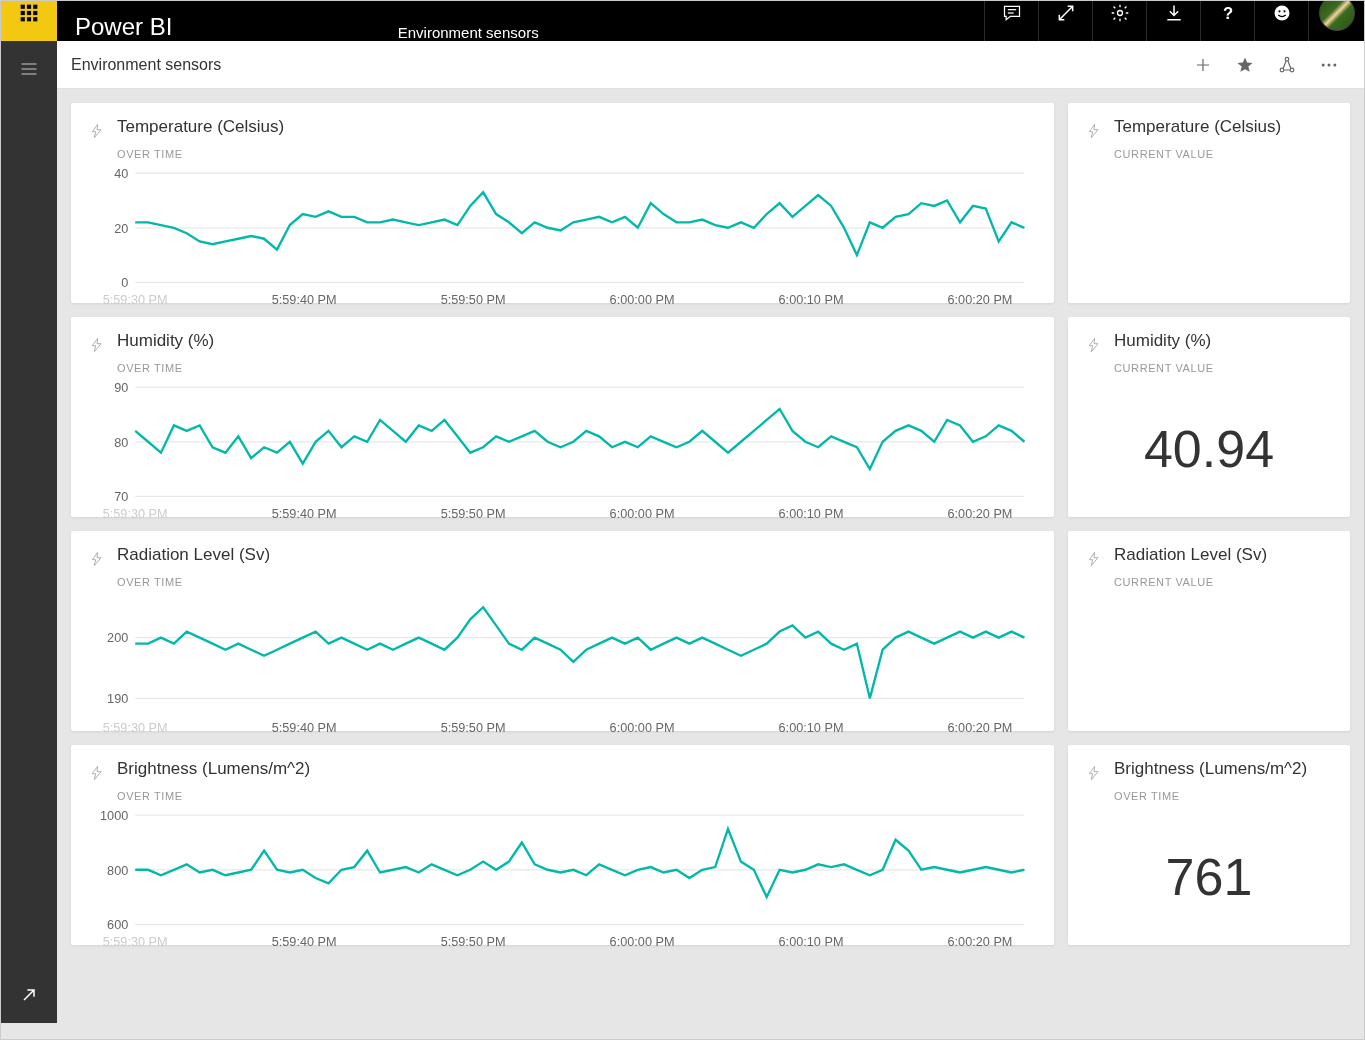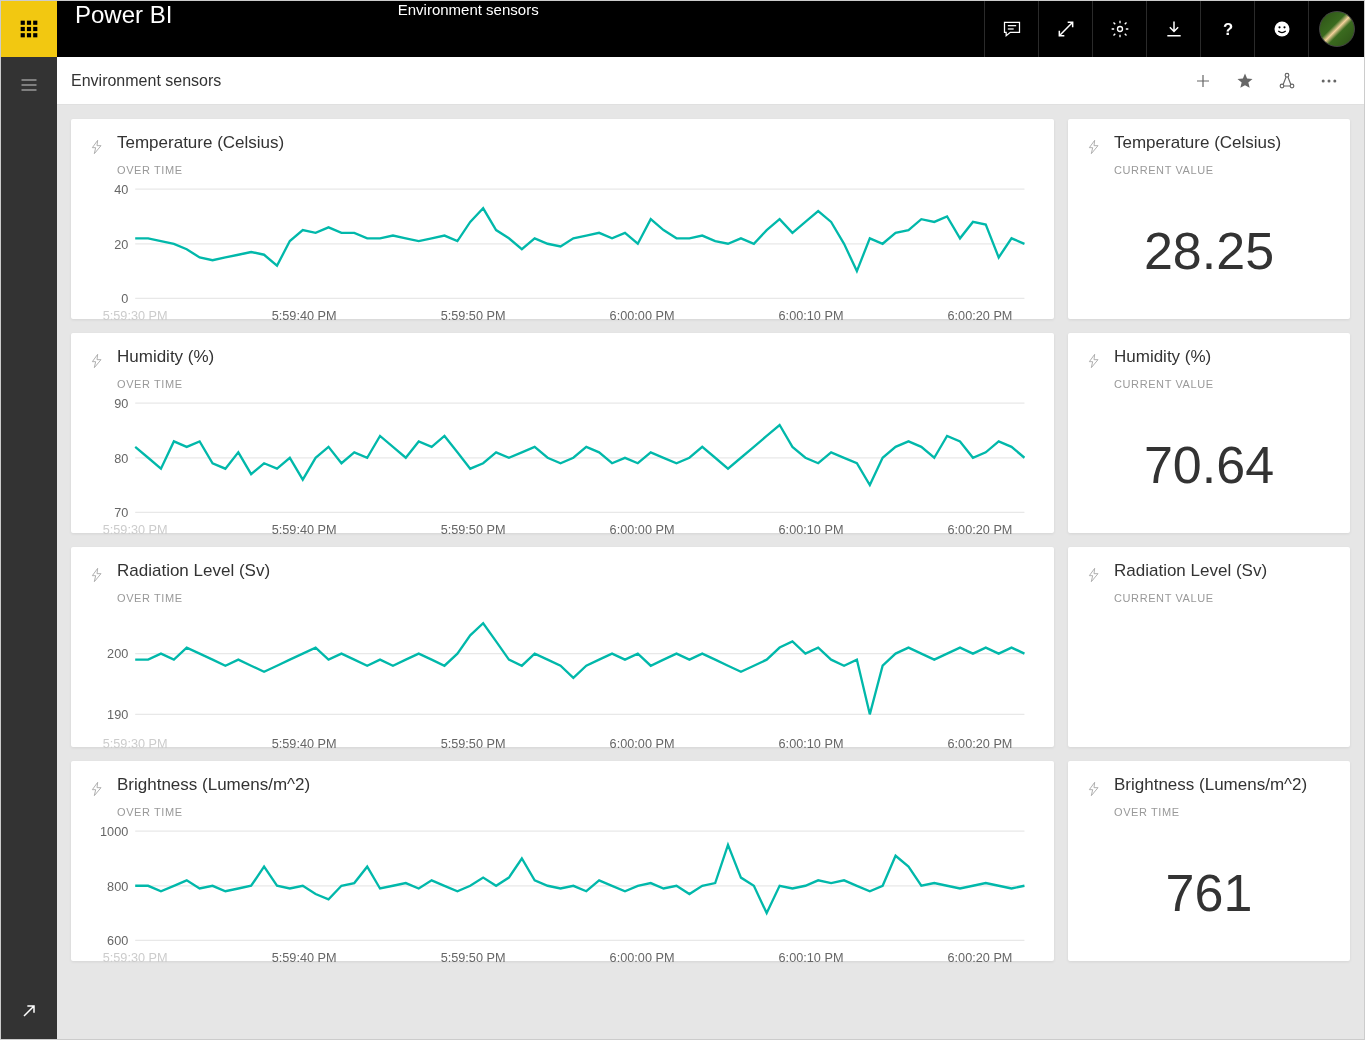--- a/index.html
+++ b/index.html
@@ -4,7 +4,7 @@
 <style>
 *{box-sizing:border-box;margin:0;padding:0;font-family:"Segoe UI",Arial,sans-serif}
 body{background:#e6e6e6;width:1365px;height:1040px;overflow:hidden;position:relative;border:1px solid #ccc}
-.topbar{height:56px;background:#000;display:flex;align-items:flex-start;color:#fff}
+.topbar{height:40px;background:#000;display:flex;align-items:flex-end;color:#fff}
 .app-launcher{width:56px;height:56px;background:#f2c811;display:flex;align-items:center;justify-content:center;cursor:pointer}
 .app-launcher svg{width:20px;height:20px}
 .brand{font-size:24px;font-weight:300;margin-left:18px}

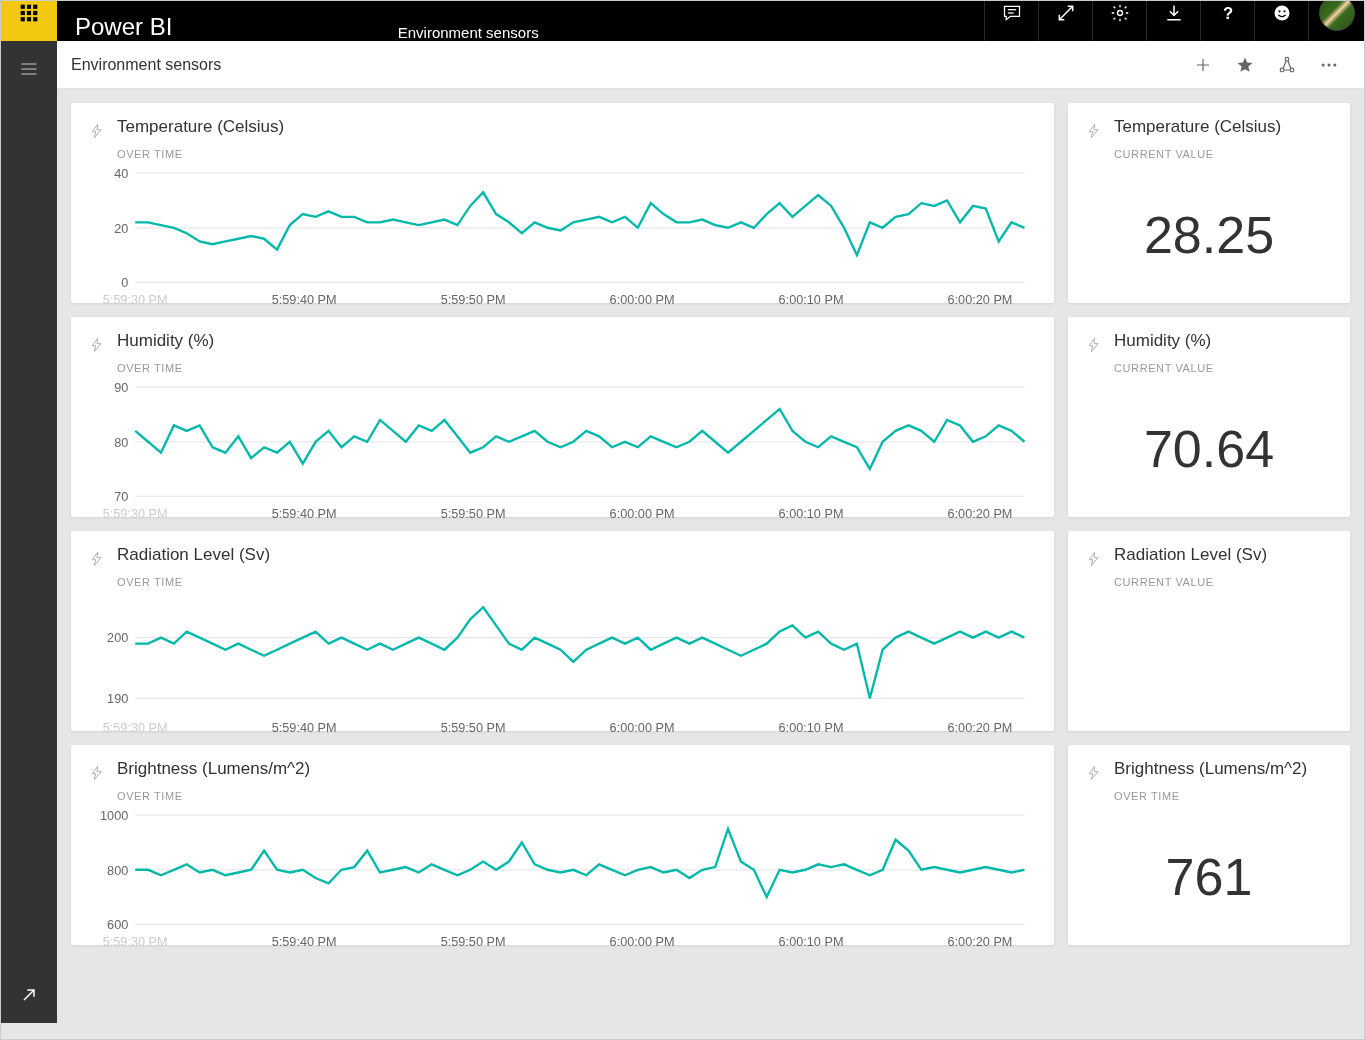--- a/index.html
+++ b/index.html
@@ -195,9 +195,6 @@
           <div class="card-sub">CURRENT VALUE</div>
         </div>
       </div>
-      <div class="value-body">
-        <div class="big-num">28.25</div>
-      </div>
     </div>
         </div>
         <div class="row">

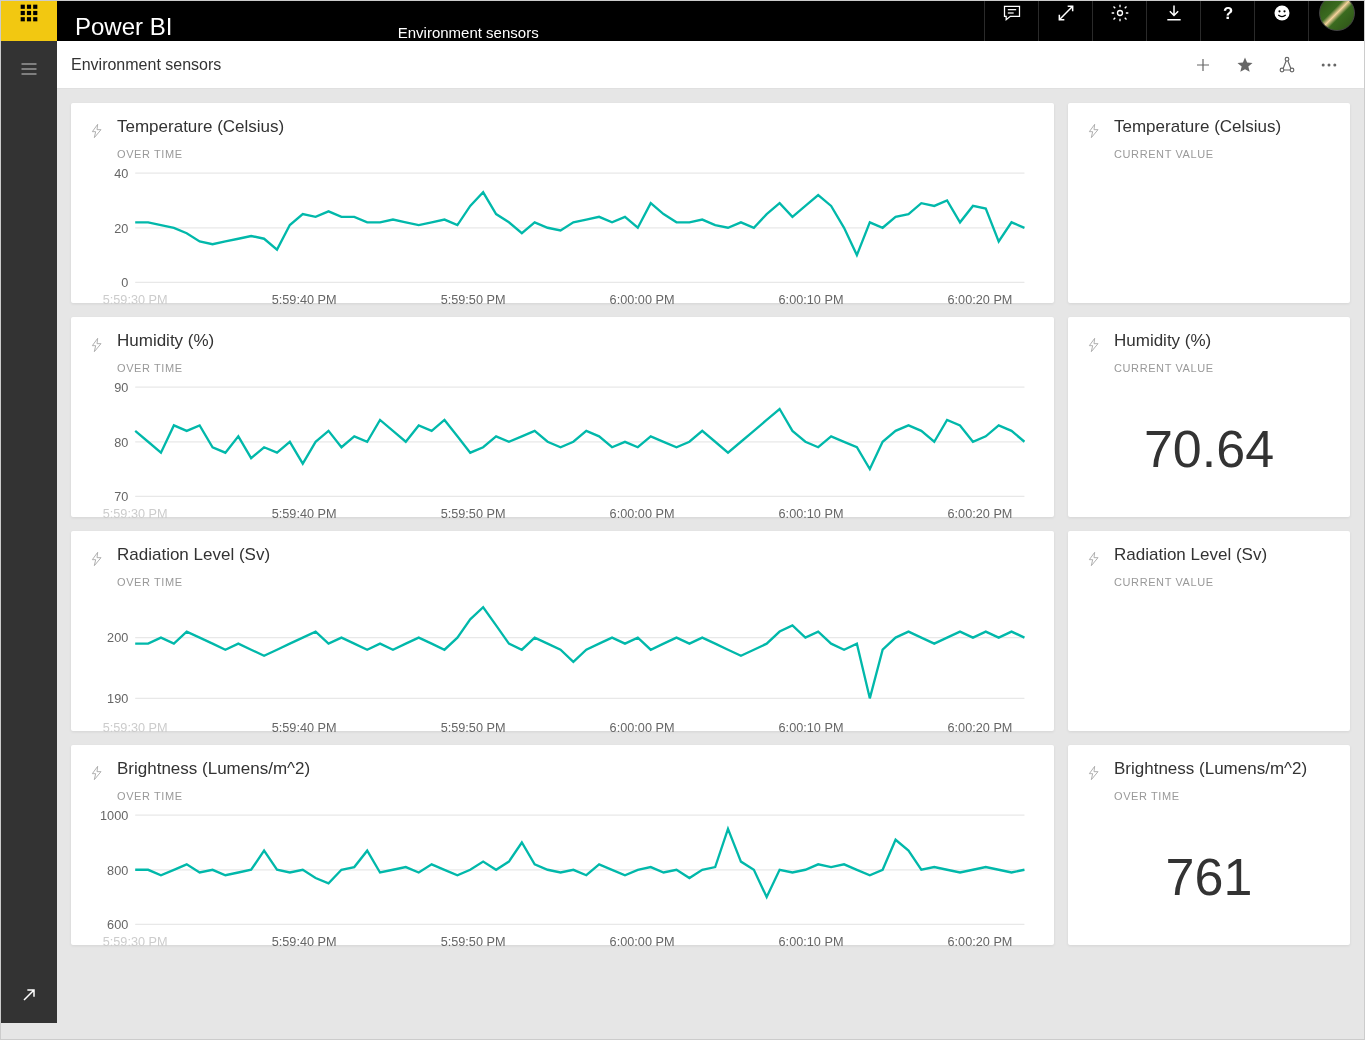--- a/index.html
+++ b/index.html
@@ -239,7 +239,7 @@
         </div>
       </div>
       <div class="value-body">
-        <div class="big-num">70.64</div>
+        <div class="big-num">40.94</div>
       </div>
     </div>
         </div>

